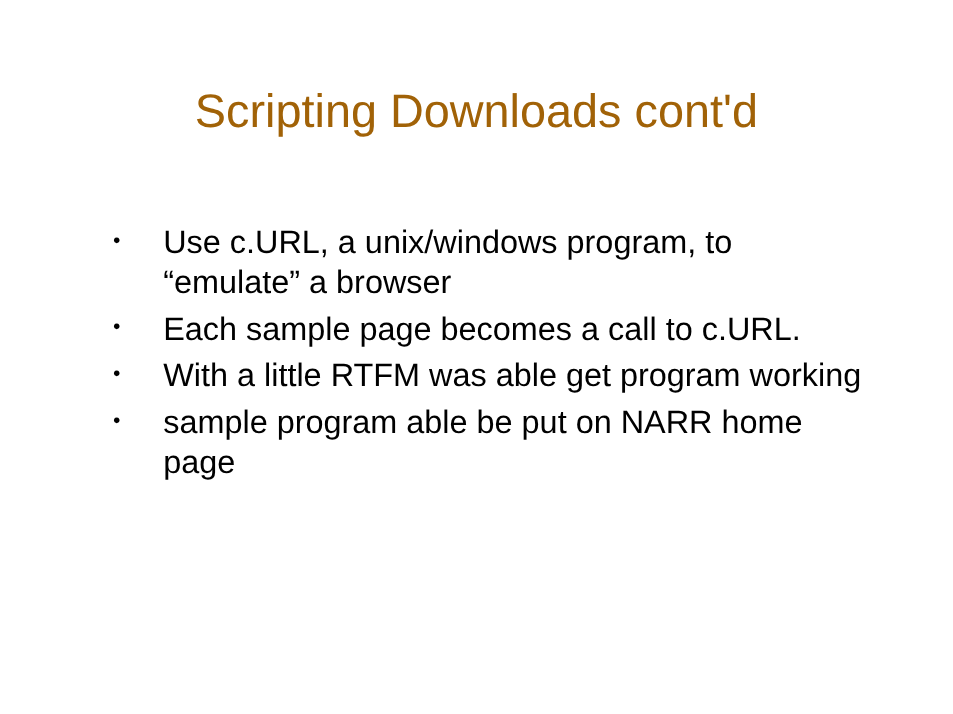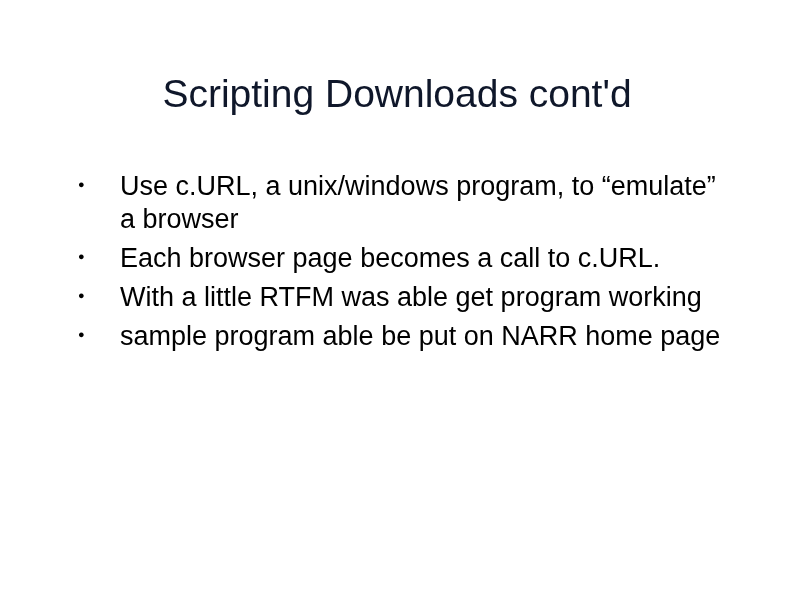--- a/index.html
+++ b/index.html
@@ -25,7 +25,7 @@
     text-align: center;
     font-size: 39px;
     font-weight: 400;
-    color: #0f172a;
+    color: #a16207;
     letter-spacing: 0px;
   }
   .body {

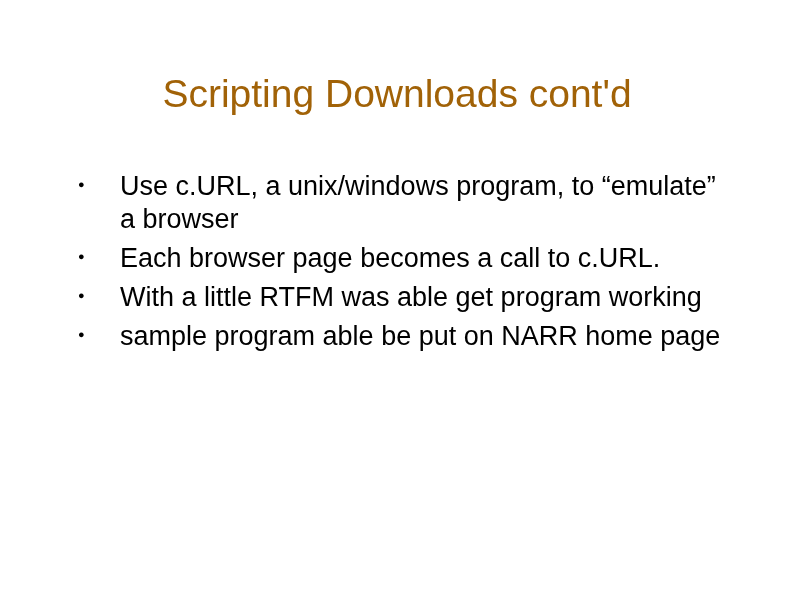--- a/index.html
+++ b/index.html
@@ -36,7 +36,7 @@
   }
   ul.bullets {
     list-style: none;
-    margin: 0;
+    margin: 16px;
     padding: 0;
   }
   ul.bullets > li {

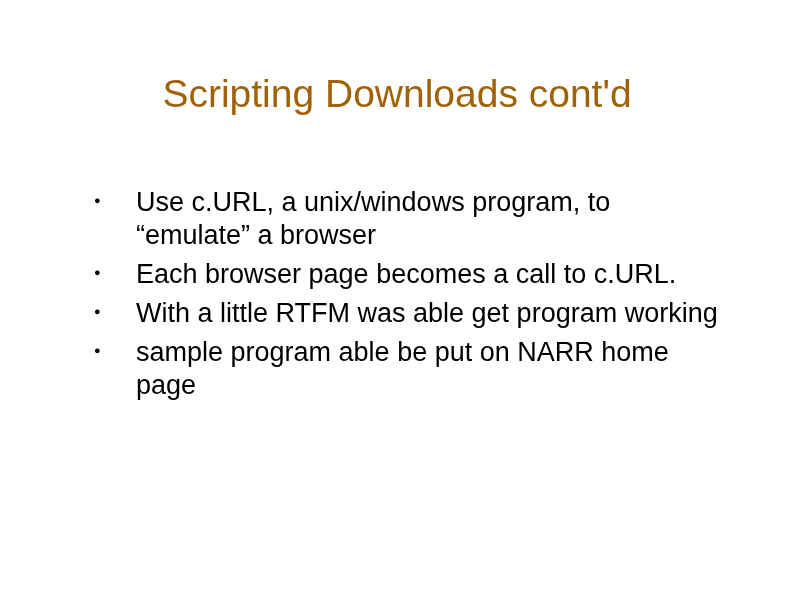--- a/index.html
+++ b/index.html
@@ -64,7 +64,7 @@
   <div class="body">
     <ul class="bullets">
       <li><span>Use c.URL, a unix/windows program, to “emulate” a browser</span></li>
-      <li><span>Each browser page becomes a call to c.URL.</span></li>
+      <li><span>Each sample page becomes a call to c.URL.</span></li>
       <li><span>With a little RTFM was able get program working</span></li>
       <li><span>sample program able be put on NARR home page</span></li>
     </ul>

